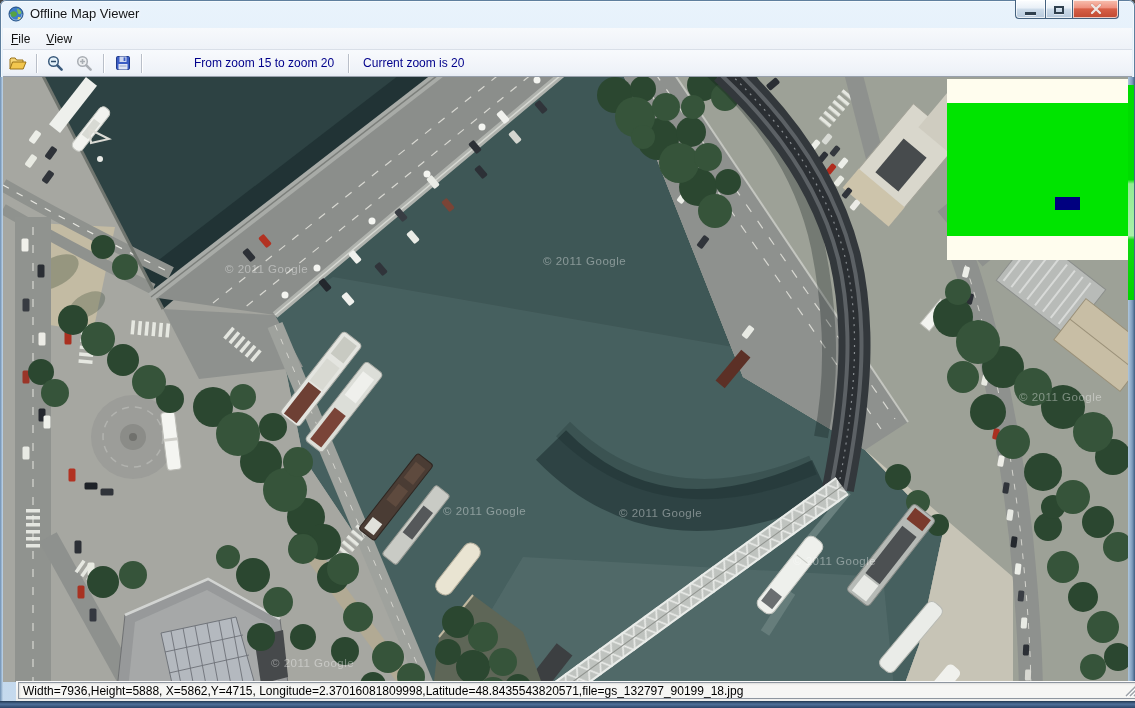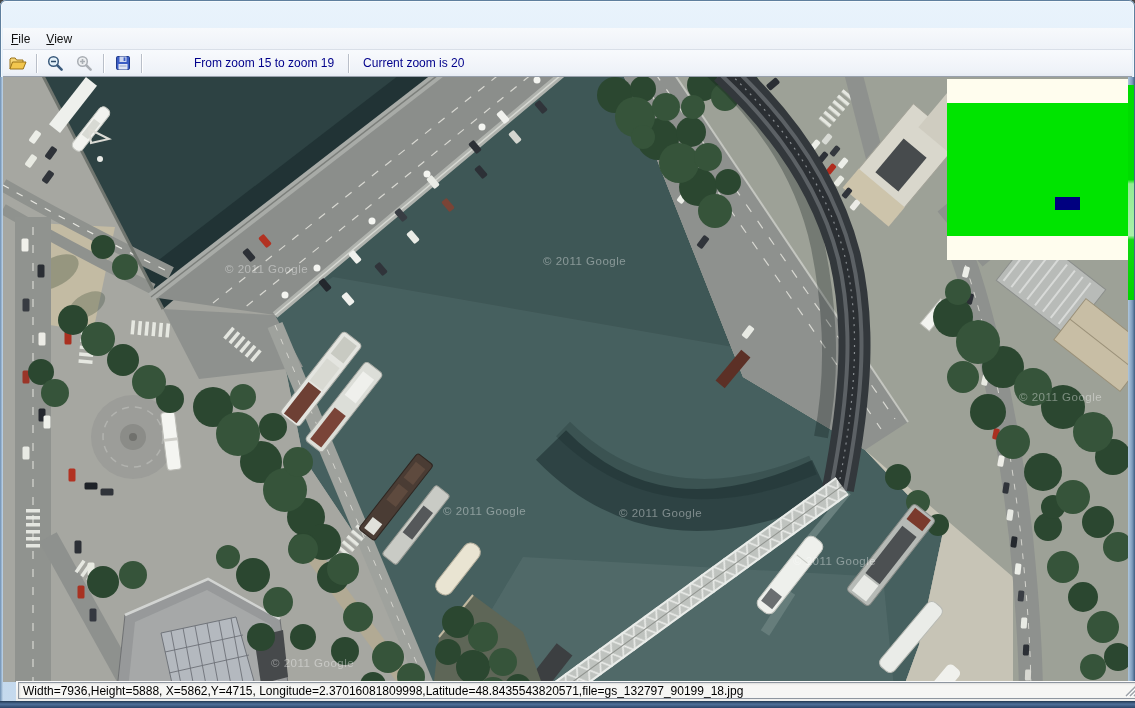--- a/index.html
+++ b/index.html
@@ -68,6 +68,30 @@
 
 <div class="window">
 
+  <div class="titlebar">
+    <svg class="title-icon" viewBox="0 0 16 16">
+      <circle cx="8" cy="8" r="7" fill="#3d7cc9" stroke="#1c4a7e"></circle>
+      <path d="M2,7 Q5,4 8,6 Q10,8 8,10 Q5,12 3,10 Z" fill="#56a344"></path>
+      <path d="M9,2.5 Q13,3.5 13.5,7 Q12,9 10,7.5 Q9,5 9,2.5 Z" fill="#7fbf5e"></path>
+      <path d="M10,11 Q12,10.5 13,12 Q11.5,14 9.5,13.5 Z" fill="#e8d34a"></path>
+      <path d="M2,8 a6,6 0 0 0 12,0" fill="none" stroke="rgba(255,255,255,.5)" stroke-width=".8"></path>
+    </svg>
+    <span class="title-text">Offline Map Viewer</span>
+    <div class="controls">
+      <div class="ctl ctl-min">
+          <div class="glyph-min"></div>
+        </div>
+      <div class="ctl ctl-max">
+          <div class="glyph-max"></div>
+        </div>
+      <div class="ctl ctl-close">
+        <svg width="12" height="12" viewBox="0 0 12 12">
+          <path d="M2,2 L10,10 M10,2 L2,10" stroke="#fff" stroke-width="2.4" stroke-linecap="round"></path>
+          <path d="M2,2 L10,10 M10,2 L2,10" stroke="rgba(90,20,10,.35)" stroke-width="3.6" stroke-linecap="round" opacity=".3"></path>
+        </svg>
+      </div>
+    </div>
+  </div>
 
   <div class="menubar">
     <div class="menu-item"><span class="accel">F</span><span>ile</span></div>

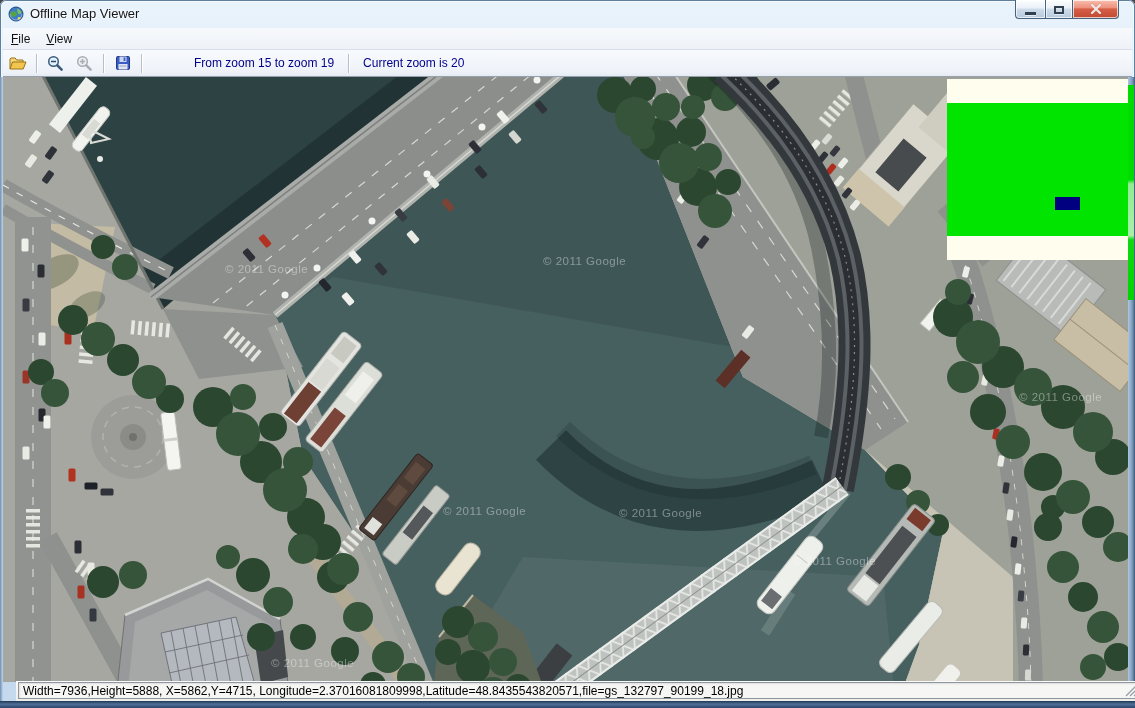--- a/index.html
+++ b/index.html
@@ -132,7 +132,7 @@
       </svg>
     </div>
     <div class="tb-sep"></div>
-    <div class="tb-label tb-label-first">From zoom 15 to zoom 19</div>
+    <div class="tb-label tb-label-first">From zoom 15 to zoom 20</div>
     <div class="tb-sep"></div>
     <div class="tb-label">Current zoom is 20</div>
   </div>

